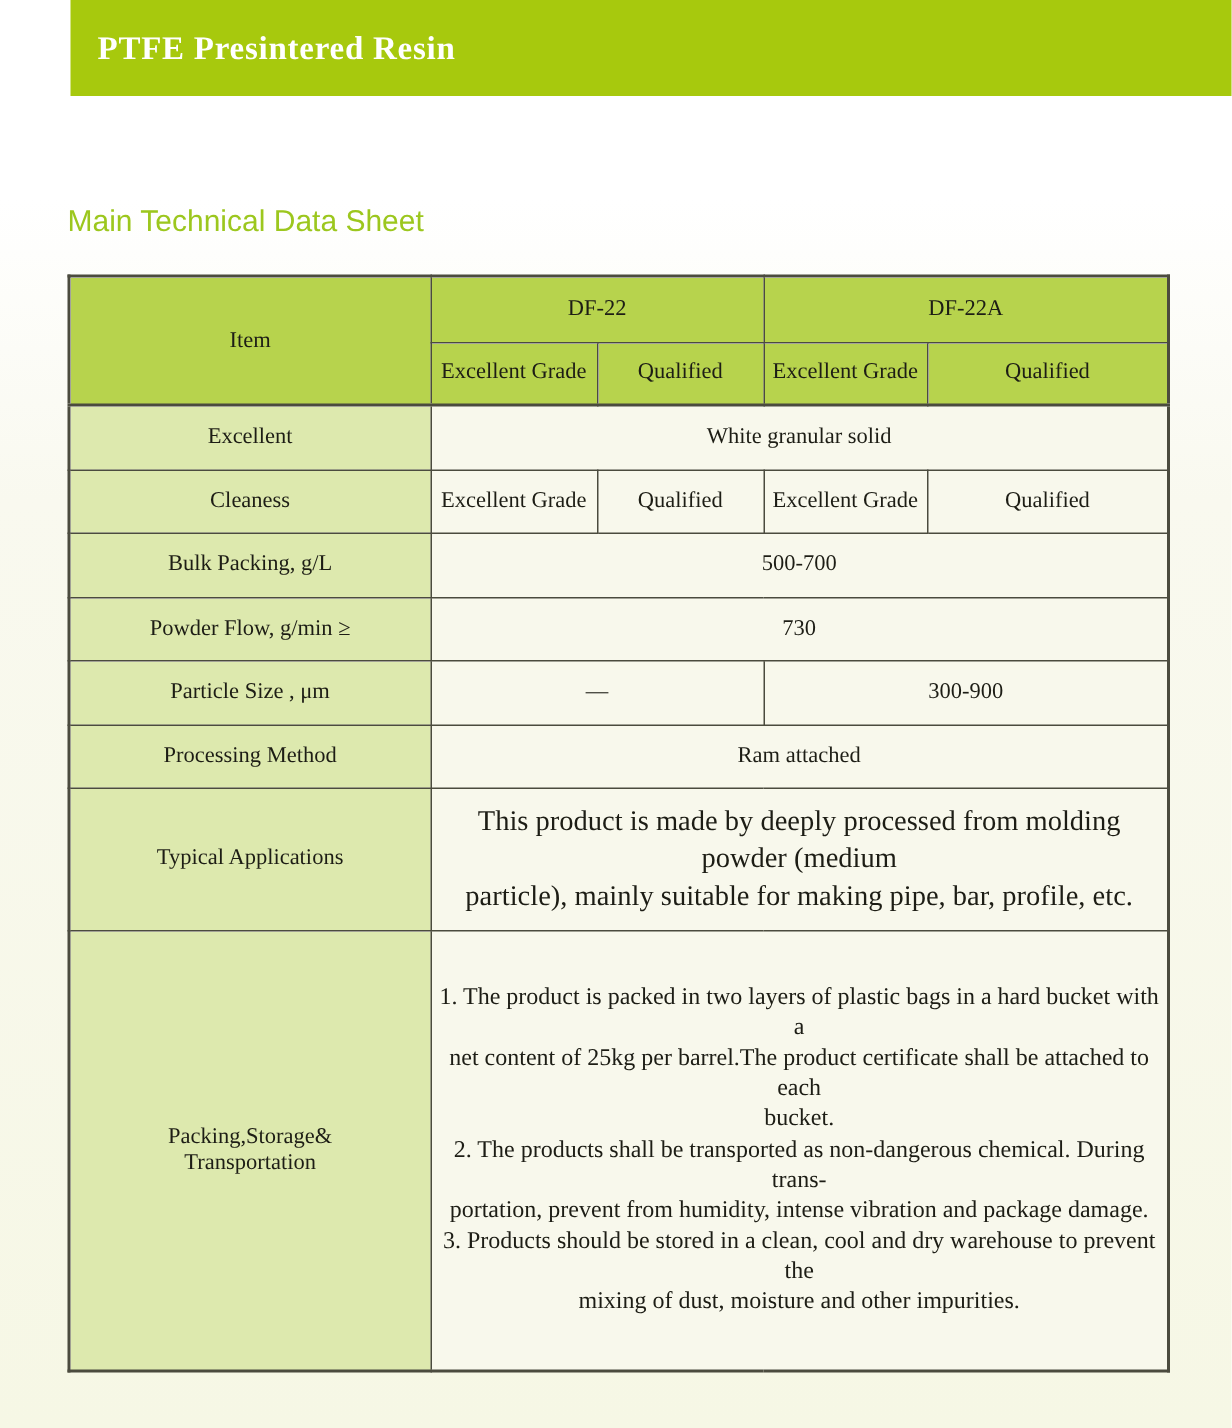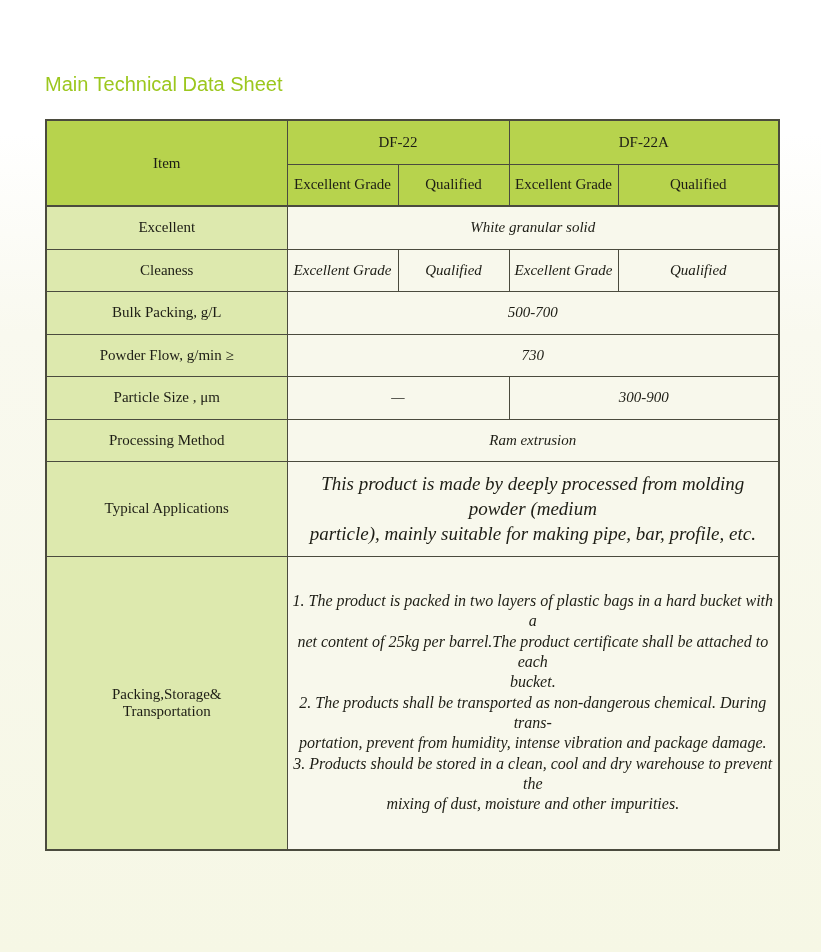--- a/index.html
+++ b/index.html
@@ -76,6 +76,9 @@
 
 <div class="page">
 
+  <div class="header-bar">
+    <div class="title">PTFE Presintered Resin</div>
+  </div>
 
   <div class="section-title">Main Technical Data Sheet</div>
 

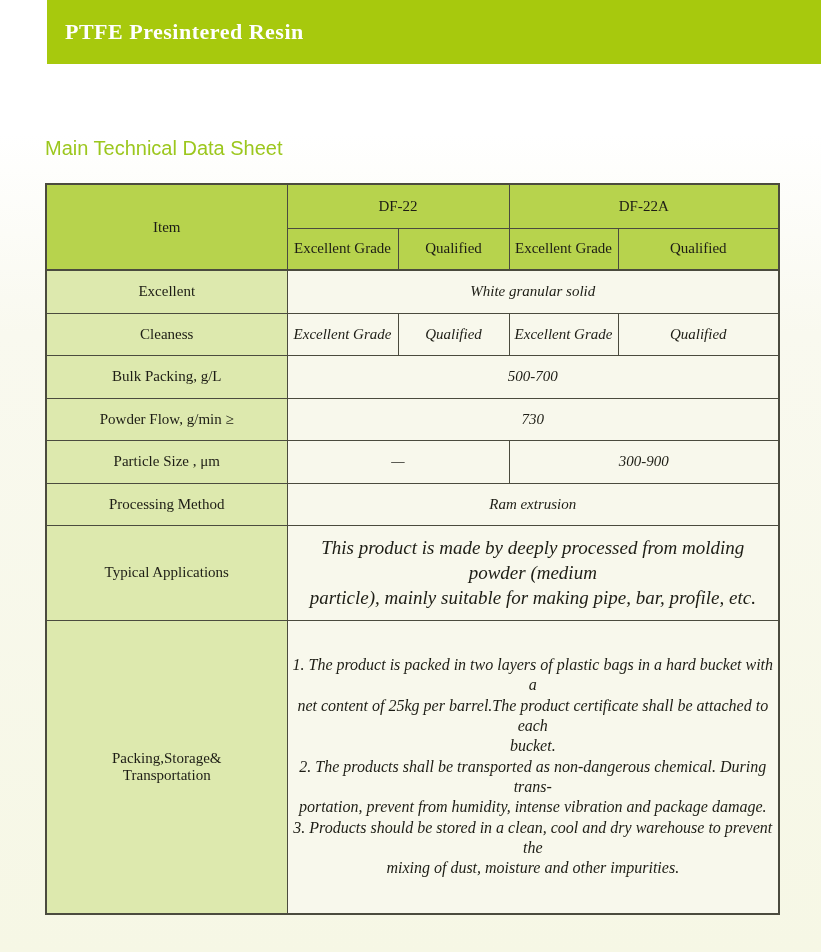--- a/index.html
+++ b/index.html
@@ -52,7 +52,7 @@
   }
   td.hcell { background: var(--header-cell-bg, #b7d34d); }
   td.lcell { background: var(--label-cell-bg, #dde9ae); border-right-width: 2px; }
-  td.dcell { background: var(--data-cell-bg, #f8f8ec); font-style: italic; }
+  td.dcell { background: var(--data-cell-bg, #f8f8ec); }
   tr.first-body td { border-top-width: 2px; }
   td.group-sep { border-left-width: 2px; }
 

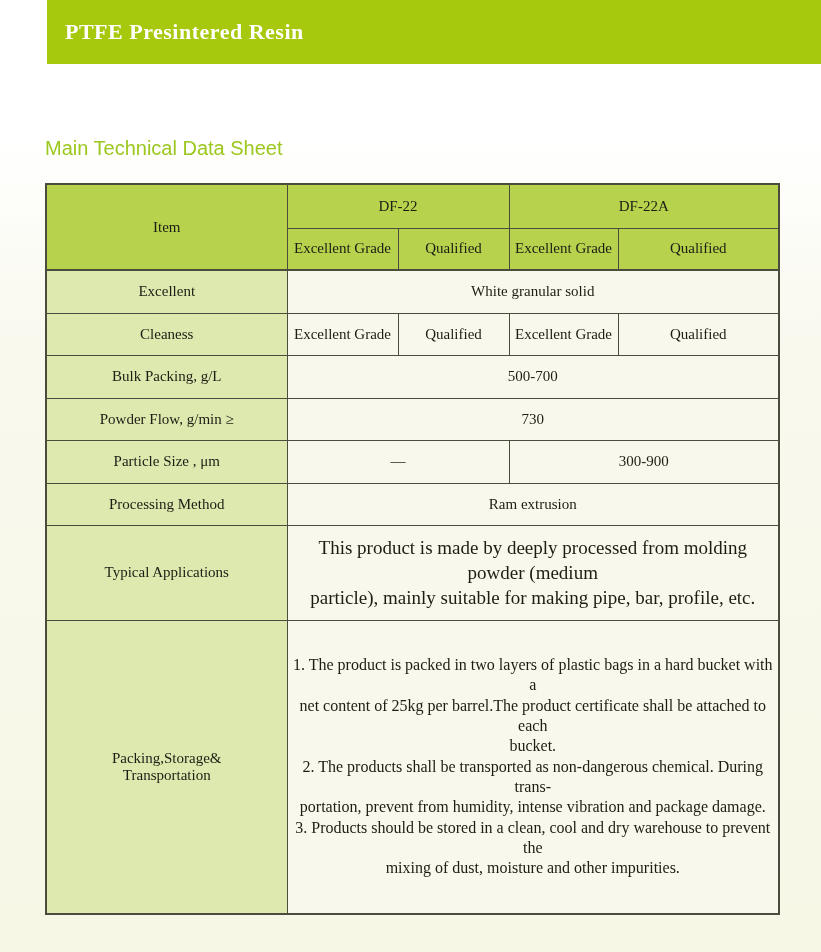--- a/index.html
+++ b/index.html
@@ -134,7 +134,7 @@
 
       <tr class="h42">
         <td class="lcell">Processing Method</td>
-        <td class="dcell" colspan="4">Ram extrusion</td>
+        <td class="dcell" colspan="4">Ram attached</td>
       </tr>
 
       <tr class="h95">

